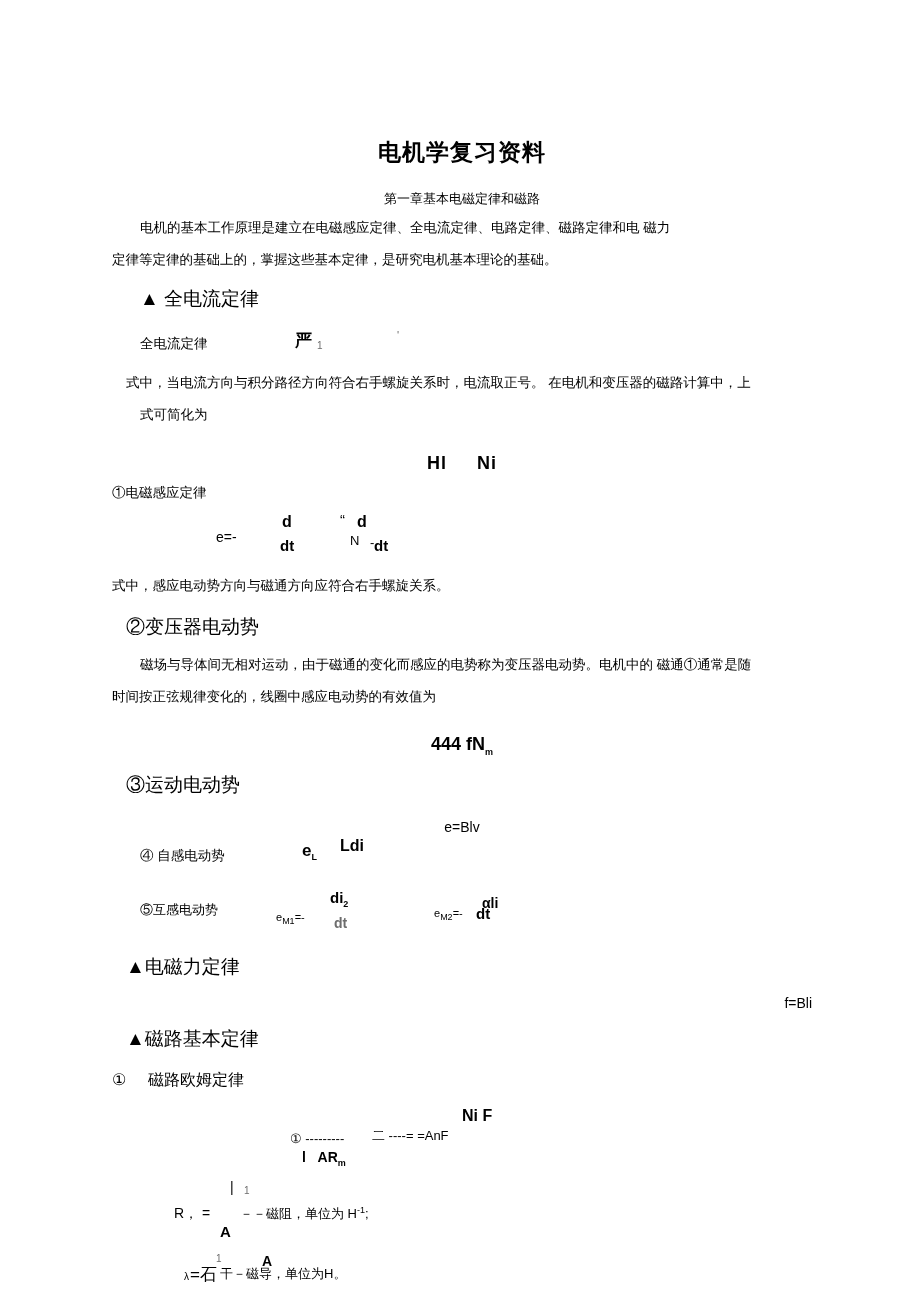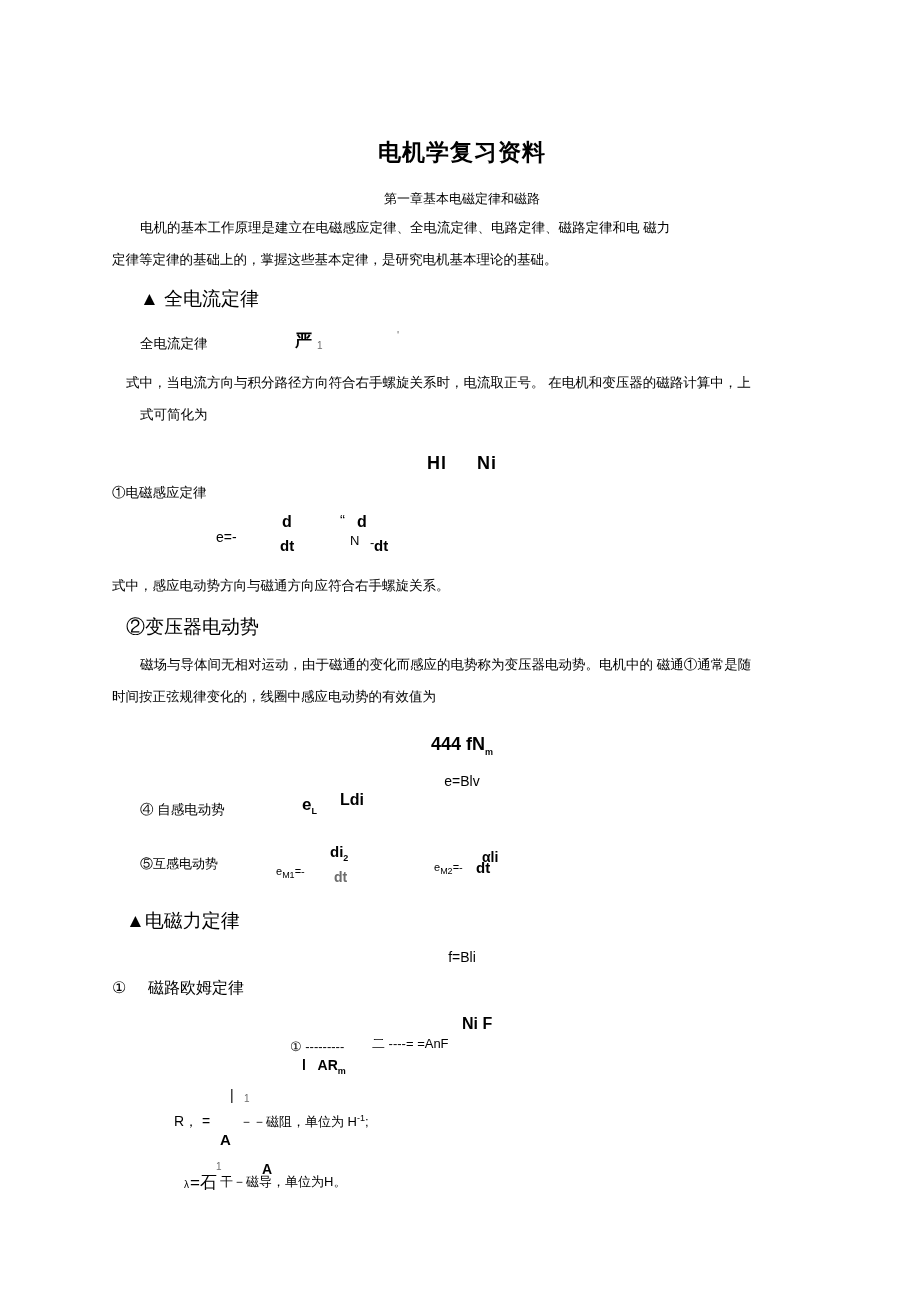--- a/index.html
+++ b/index.html
@@ -248,6 +248,7 @@
       <span>444 fN</span><span class="sub">m</span>
     </div>
 
+    <div class="hdr ind1">③运动电动势</div>
     <div class="eq-eblv">e=Blv</div>
 
     <div class="eq-self">

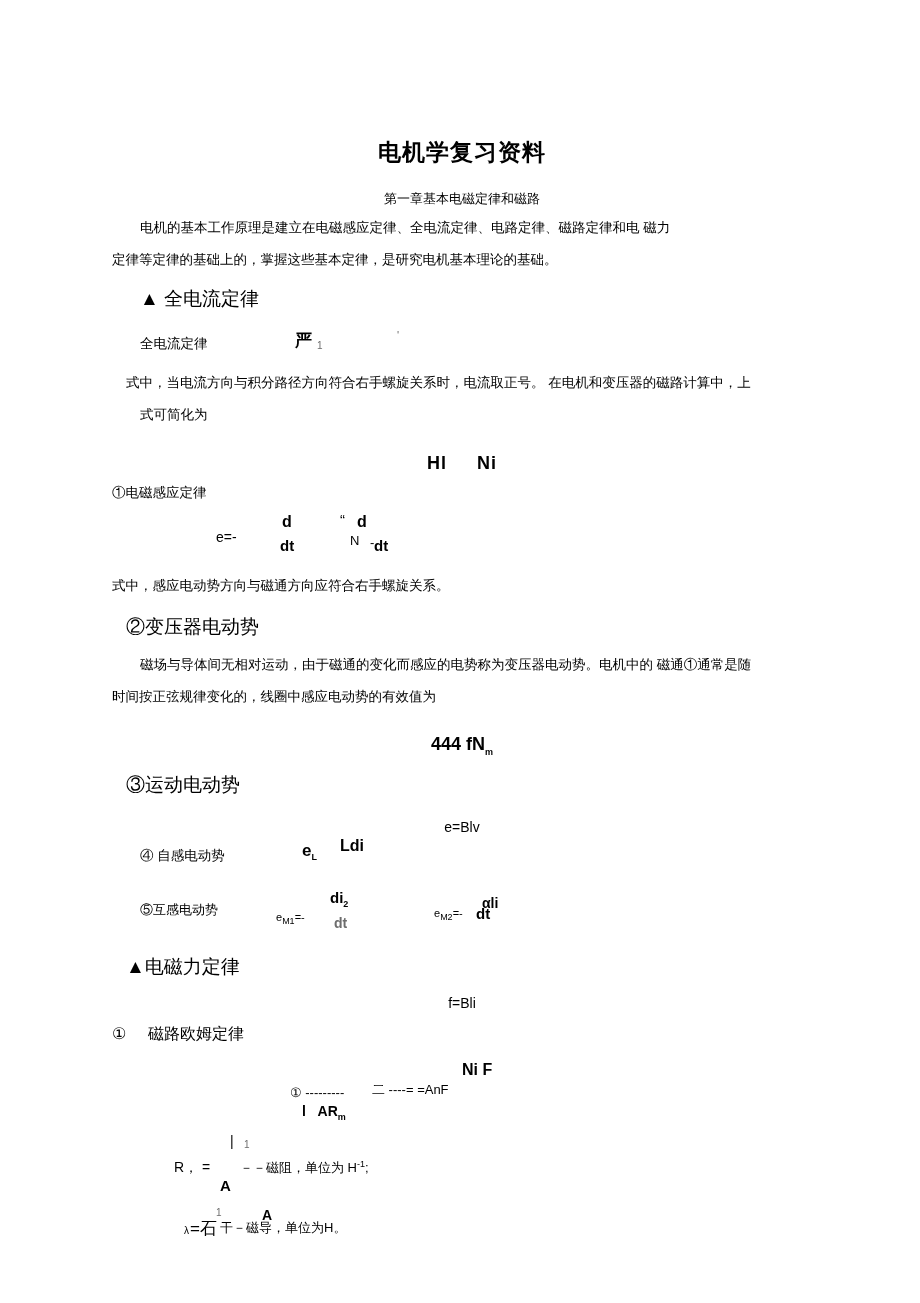--- a/index.html
+++ b/index.html
@@ -141,7 +141,7 @@
   .eq-mutual .dt2 { position: absolute; left: 364px; top: 22px; font-size: 15px; font-weight: bold; }
 
   .eq-fbli {
-    text-align: center;
+    text-align: right;
     font-size: 14px;
     margin-top: 10px;
     font-family: "Liberation Sans", sans-serif;

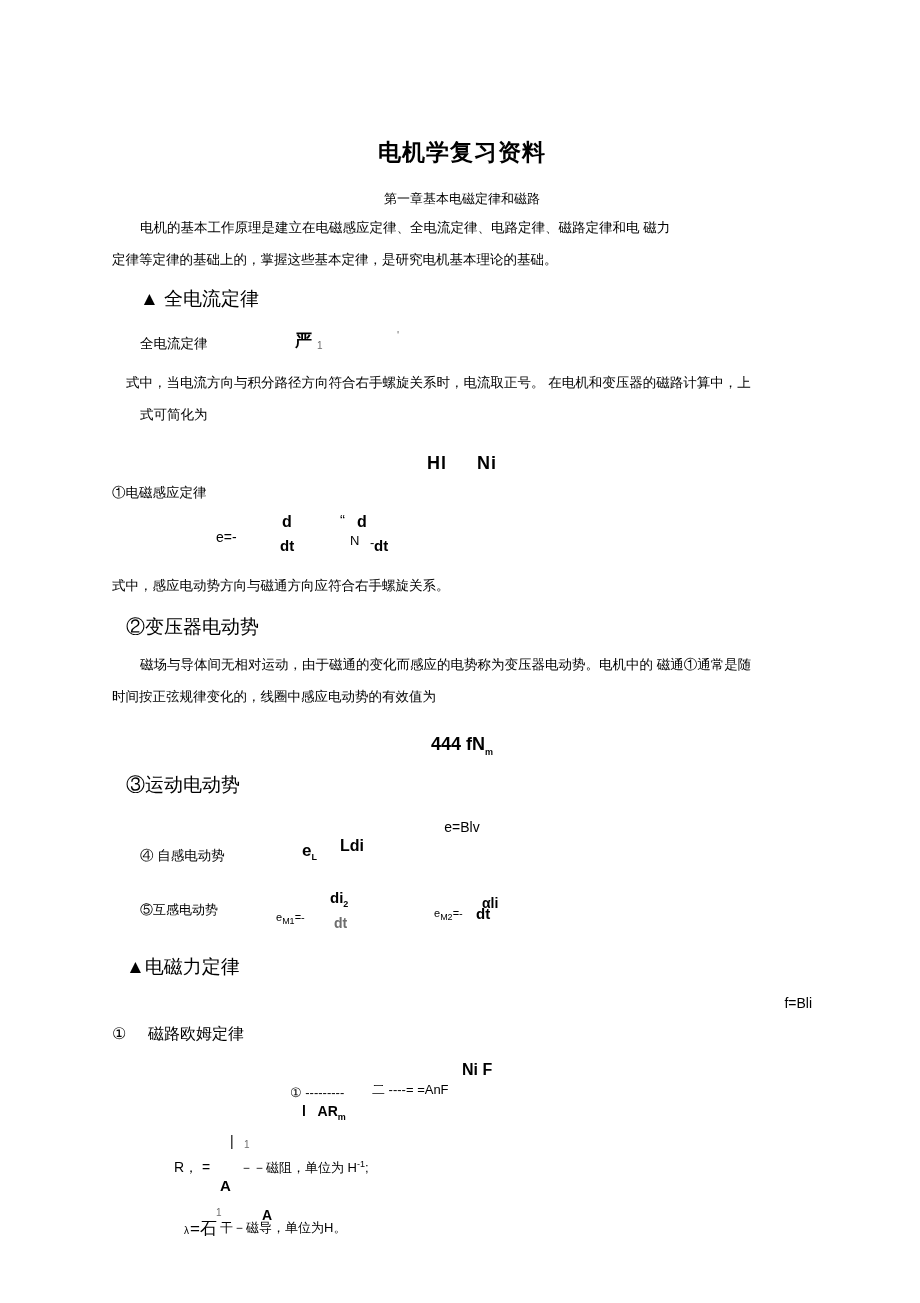--- a/index.html
+++ b/index.html
@@ -270,6 +270,7 @@
     <div class="hdr ind1">▲电磁力定律</div>
     <div class="eq-fbli">f=Bli</div>
 
+    <div class="hdr ind1">▲磁路基本定律</div>
 
     <div class="num-item">
       <span class="n">①</span><span>磁路欧姆定律</span>

